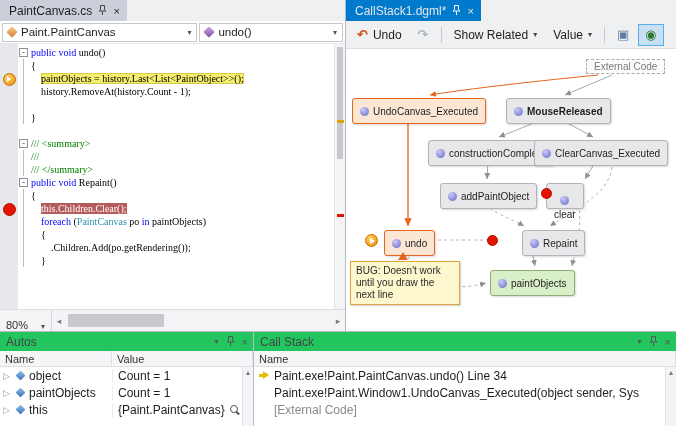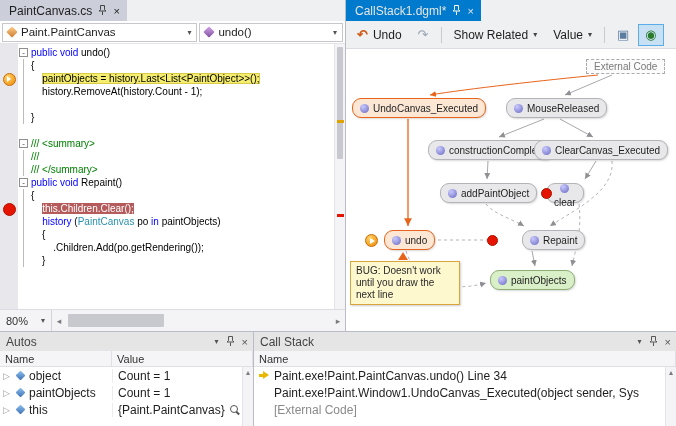--- a/index.html
+++ b/index.html
@@ -27,7 +27,7 @@
 
   .code-area{position:relative;flex:1;background:#fff;overflow:hidden;padding-top:2px}
   .code-area::before{content:"";position:absolute;left:0;top:0;width:18px;height:100%;background:#e8e8ec}
-  .code-line{position:relative;display:flex;height:13px;line-height:13px;font-family:Liberation Sans, sans-serif;font-size:10px;white-space:pre}
+  .code-line{position:relative;display:flex;height:13px;line-height:13px;font-family:Liberation Serif, serif;font-size:10px;white-space:pre}
   .ind-margin{width:18px;flex:none;position:relative}
   .ind-cur::before{content:"";position:absolute;left:3px;top:1px;width:11px;height:11px;border-radius:50%;background:radial-gradient(circle at 35% 30%,#ffd36b,#ef8900);border:1px solid #c96a00}
   .ind-cur::after{content:"";position:absolute;left:7px;top:4px;border-left:4px solid #fff;border-top:3px solid transparent;border-bottom:3px solid transparent}

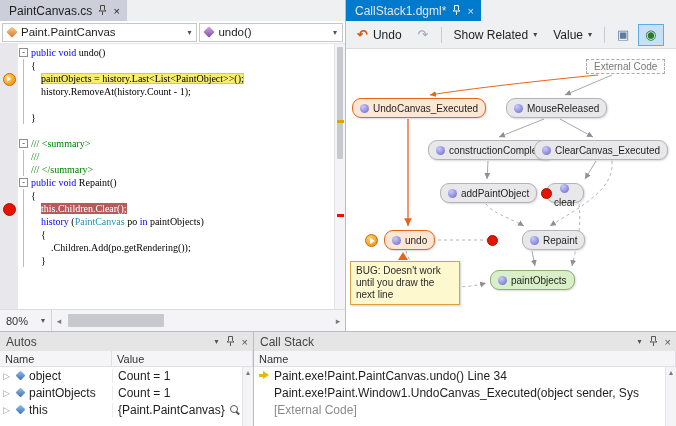--- a/index.html
+++ b/index.html
@@ -72,7 +72,7 @@
 
   .graph{position:relative;flex:1;background:#fff;overflow:hidden}
   .edges{position:absolute;left:0;top:0}
-  .gnode{position:absolute;height:20px;display:flex;align-items:center;gap:4px;padding:0 7px;font-size:10px;border-radius:9px;border:1px solid #b3b3b8;background:#e8e8ea;box-shadow:1px 1px 2px rgba(0,0,0,.15);white-space:nowrap}
+  .gnode{position:absolute;height:20px;display:flex;align-items:center;gap:4px;padding:12px 7px;font-size:10px;border-radius:3px;border:1px solid #b3b3b8;background:#e8e8ea;box-shadow:1px 1px 2px rgba(0,0,0,.15);white-space:nowrap}
   .gnode.orange{background:#fbe7d4;border-color:#e8641b}
   .gnode.green{background:#d9efc8;border-color:#8fae77}
   .node-icon{width:9px;height:9px;flex:none;border-radius:50%;background:radial-gradient(circle at 35% 30%,#c9c9ff,#6868c0)}

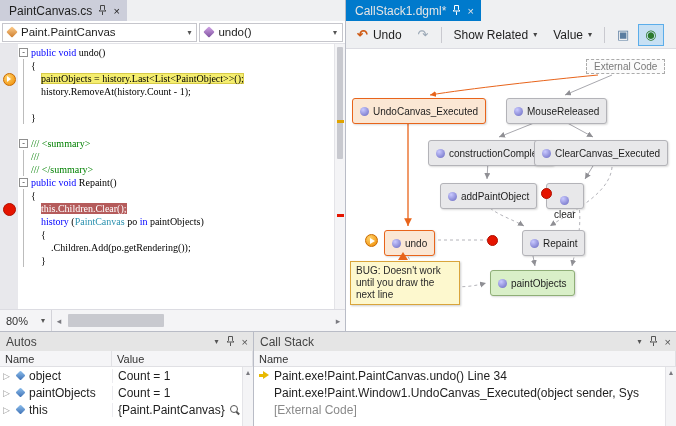--- a/index.html
+++ b/index.html
@@ -253,7 +253,7 @@
               <span class="node-icon"></span>
               <span class="node-label">UndoCanvas_Executed</span>
             </div>
-            <div class="gnode gray" style="left: 160px; top: 49px;">
+            <div class="gnode gray" style="left: 160px; top: 49px; font-weight: bold;">
               <span class="node-icon"></span>
               <span class="node-label">MouseReleased</span>
             </div>

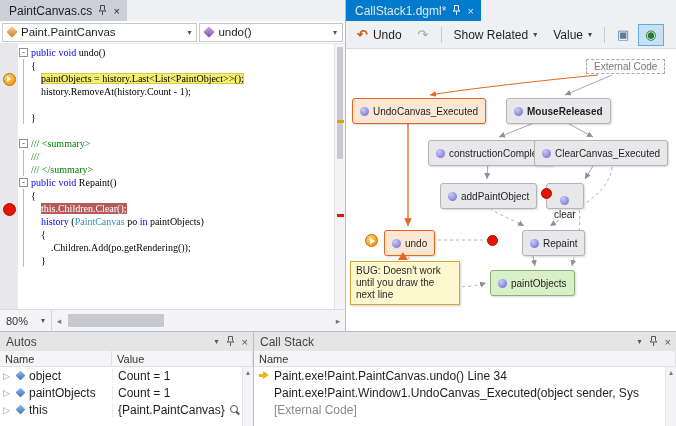--- a/index.html
+++ b/index.html
@@ -161,7 +161,7 @@
             <div class="code-line"><span class="ind-margin"></span><span class="fold-margin"><span class="fold-box"></span></span><span class="code-text"><span class="tok-kw">public</span><span class="tok-tx"> </span><span class="tok-kw">void</span><span class="tok-tx"> Repaint()</span></span></div>
             <div class="code-line"><span class="ind-margin"></span><span class="fold-margin fold-guide"></span><span class="code-text"><span class="tok-tx">{</span></span></div>
             <div class="code-line"><span class="ind-margin ind-brk"></span><span class="fold-margin fold-guide"></span><span class="code-text"><span class="tok-tx">    </span><span class="tok-hlr">this.Children.Clear();</span></span></div>
-            <div class="code-line"><span class="ind-margin"></span><span class="fold-margin fold-guide"></span><span class="code-text"><span class="tok-tx">    </span><span class="tok-kw">history</span><span class="tok-tx"> (</span><span class="tok-ty">PaintCanvas</span><span class="tok-tx"> po </span><span class="tok-kw">in</span><span class="tok-tx"> paintObjects)</span></span></div>
+            <div class="code-line"><span class="ind-margin"></span><span class="fold-margin fold-guide"></span><span class="code-text"><span class="tok-tx">    </span><span class="tok-kw">foreach</span><span class="tok-tx"> (</span><span class="tok-ty">PaintCanvas</span><span class="tok-tx"> po </span><span class="tok-kw">in</span><span class="tok-tx"> paintObjects)</span></span></div>
             <div class="code-line"><span class="ind-margin"></span><span class="fold-margin fold-guide"></span><span class="code-text"><span class="tok-tx">    {</span></span></div>
             <div class="code-line"><span class="ind-margin"></span><span class="fold-margin fold-guide"></span><span class="code-text"><span class="tok-tx">        .Children.Add(po.getRendering());</span></span></div>
             <div class="code-line"><span class="ind-margin"></span><span class="fold-margin fold-guide"></span><span class="code-text"><span class="tok-tx">    }</span></span></div>

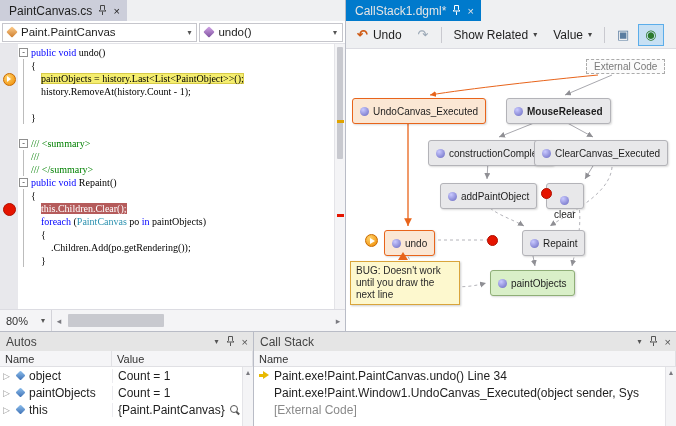--- a/index.html
+++ b/index.html
@@ -51,7 +51,7 @@
   .vmark.red{top:170px;background:#e51400}
 
   .zoombar{height:22px;background:#f4f4f6;border-top:1px solid #dcdce2;display:flex;align-items:center}
-  .zoom-ctrl{width:52px;height:100%;display:flex;align-items:center;gap:5px;padding:0 6px;border-right:1px solid #d3d3d9;font-size:11px;color:#333}
+  .zoom-ctrl{width:52px;height:100%;display:flex;align-items:flex-end;gap:5px;padding:0 6px;border-right:1px solid #d3d3d9;font-size:11px;color:#333}
   .hscroll{flex:1;height:100%;position:relative;display:flex;align-items:center}
   .sb-arrow{width:14px;text-align:center;color:#7a7a80;font-size:9px;flex:none}
   .htrack{flex:1;position:relative;height:100%}

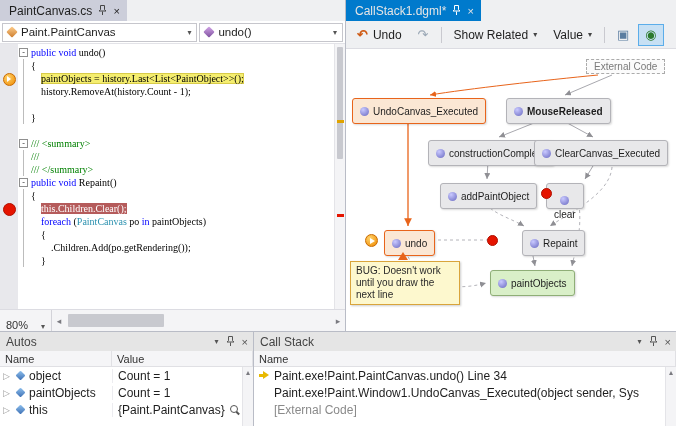--- a/index.html
+++ b/index.html
@@ -88,7 +88,7 @@
   .tool-panel{position:relative;display:flex;flex-direction:column;background:#fff;min-width:0}
   #autos-panel{width:254px;flex:none;border-right:1px solid #b9bcc6}
   #callstack-panel{flex:1}
-  .tp-title{height:19px;flex:none;background:#e5e5e5;display:flex;align-items:center;padding:0 5px 0 6px;font-size:12px;color:#444}
+  .tp-title{height:19px;flex:none;background:#22c55e;display:flex;align-items:center;padding:0 5px 0 6px;font-size:12px;color:#444}
   .tp-icons{margin-left:auto;display:flex;align-items:center;gap:7px;color:#555}
   .tp-icons .i-close{font-size:11px}
   .tp-icons .caret{margin-left:0}

